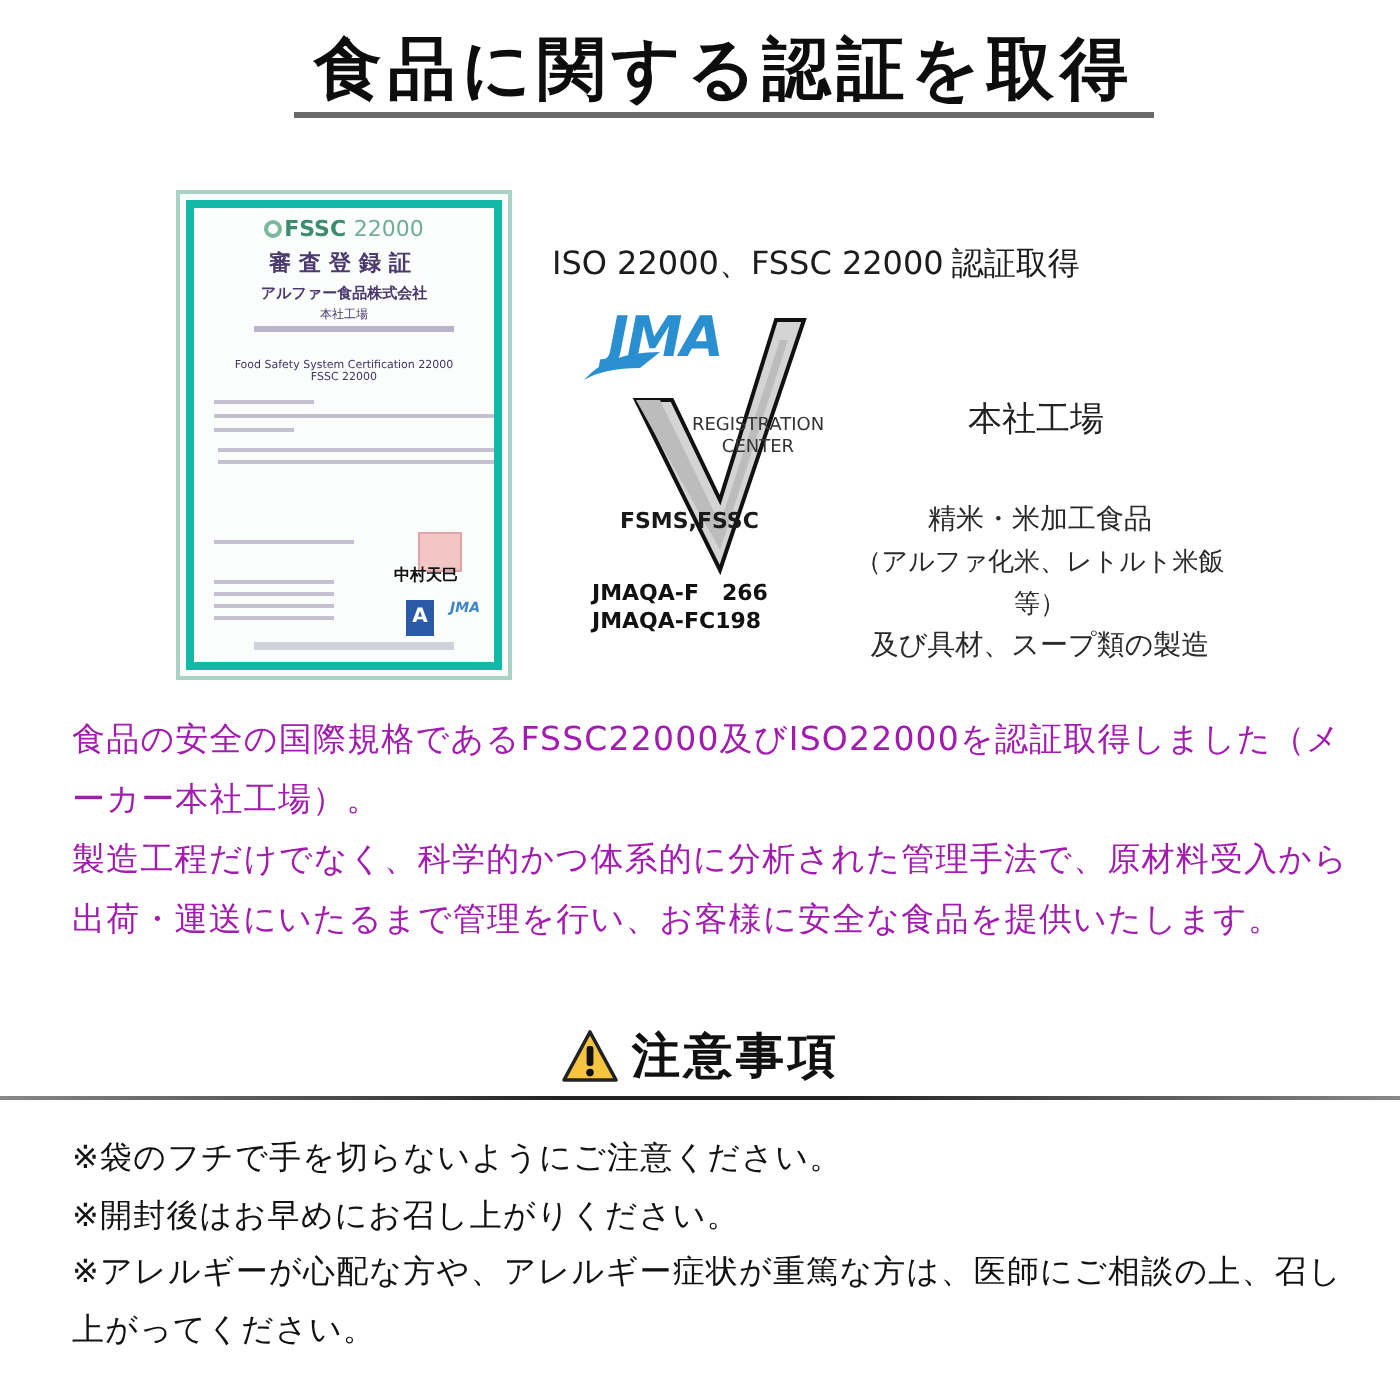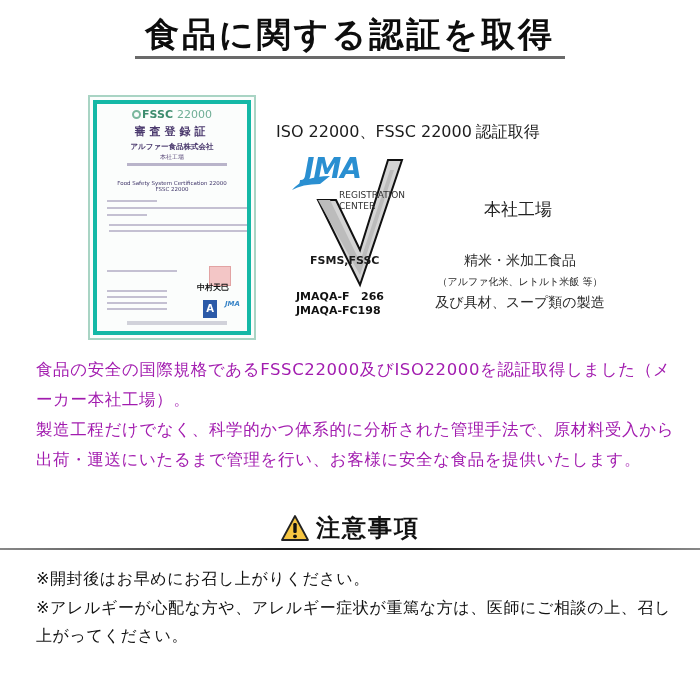--- a/index.html
+++ b/index.html
@@ -6,7 +6,7 @@
     html, body { width: 700px; height: 700px; background: #ffffff; overflow: hidden; }
     body { font-family: "DejaVu Sans", "Liberation Sans", sans-serif; color: #111; position: relative; }
 
-    .title-wrap { position: absolute; left: 0; top: 0; width: 620px; height: 70px; }
+    .title-wrap { position: absolute; left: 12px; top: 0; width: 620px; height: 70px; }
     .title {
       position: absolute; left: 0; width: 700px; top: 12px; text-align: center;
       font-size: 34px; font-weight: bold; letter-spacing: 3px; color: #0d0d0d;

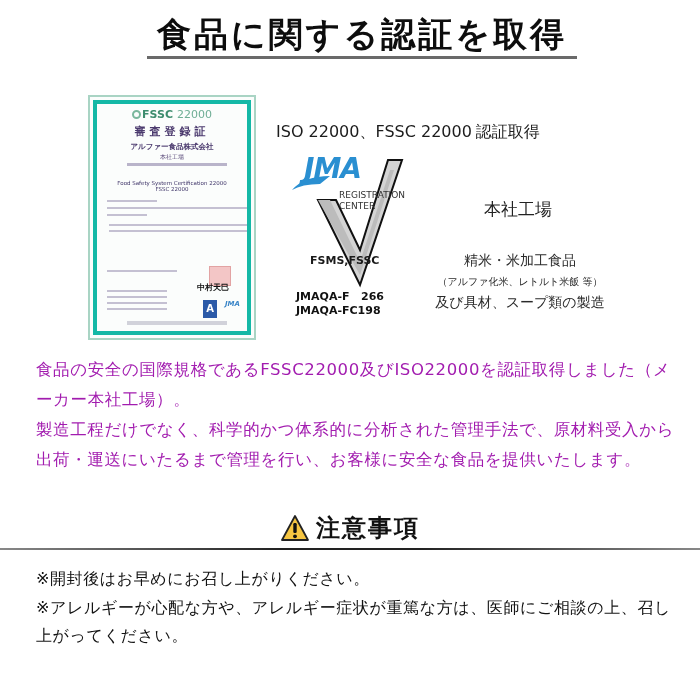--- a/index.html
+++ b/index.html
@@ -42,7 +42,7 @@
     .iso-line .cert-get { margin-left: 4px; }
     .jma-logo { position: absolute; left: 290px; top: 150px; width: 130px; height: 170px; }
     .jma-text { position: absolute; left: 14px; top: 2px; font-size: 28px; font-weight: bold; font-style: italic; color: #2a8fd1; letter-spacing: -1px; }
-    .reg-text { position: absolute; left: 49px; top: 40px; font-size: 9px; color: #333; line-height: 11px; text-align: left; width: 80px; }
+    .reg-text { position: absolute; left: 49px; top: 58px; font-size: 9px; color: #333; line-height: 11px; text-align: center; width: 80px; }
     .fsms { position: absolute; left: 20px; top: 104px; font-size: 11px; font-weight: bold; color: #1a1a1a; }
     .code-line { position: absolute; left: 6px; font-size: 11px; font-weight: bold; color: #111; white-space: pre; font-family: "DejaVu Sans", sans-serif; }
 

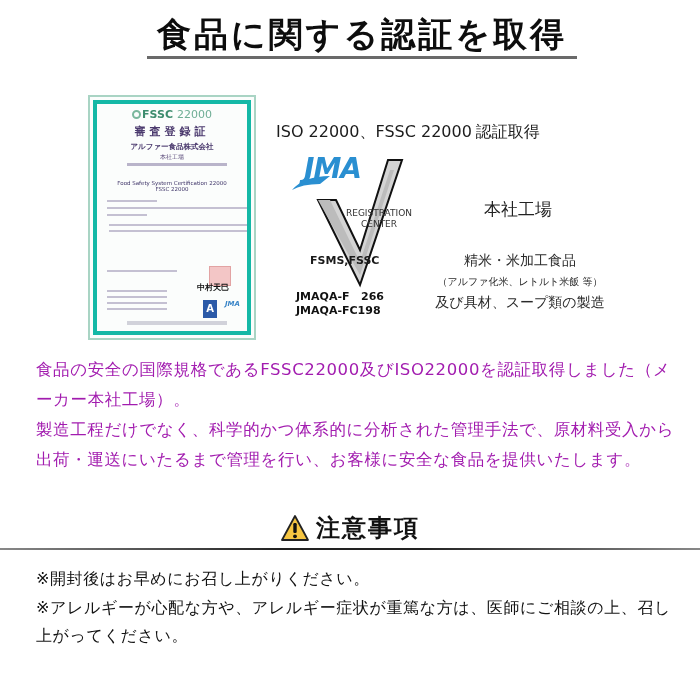--- a/index.html
+++ b/index.html
@@ -48,7 +48,7 @@
 
     .plant { position: absolute; left: 484px; top: 198px; font-size: 17px; color: #222; }
     .products { position: absolute; left: 420px; top: 250px; width: 200px; text-align: center; font-size: 14px; color: #2a2a2a; line-height: 21px; }
-    .products .small { font-size: 10px; }
+    .products .small { font-size: 13px; }
 
     
     .desc { position: absolute; left: 36px; top: 355px; width: 640px; font-size: 16.5px; line-height: 30px; color: #a21caf; letter-spacing: 0.6px; }

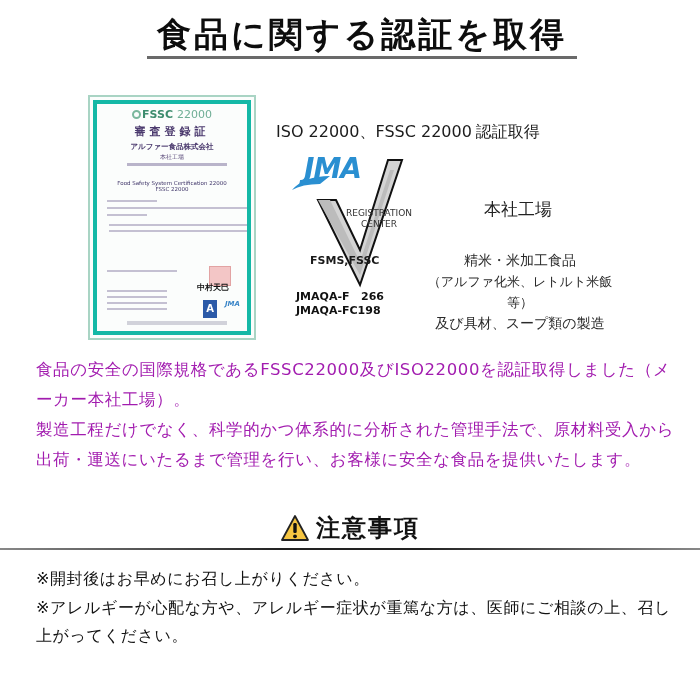--- a/index.html
+++ b/index.html
@@ -143,6 +143,7 @@
 <div class="caution-rule"></div>
 
 <div class="notes">
+  <p>※袋のフチで手を切らないようにご注意ください。</p>
   <p>※開封後はお早めにお召し上がりください。</p>
   <p>※アレルギーが心配な方や、アレルギー症状が重篤な方は、医師にご相談の上、召し上がってください。</p>
 </div>

